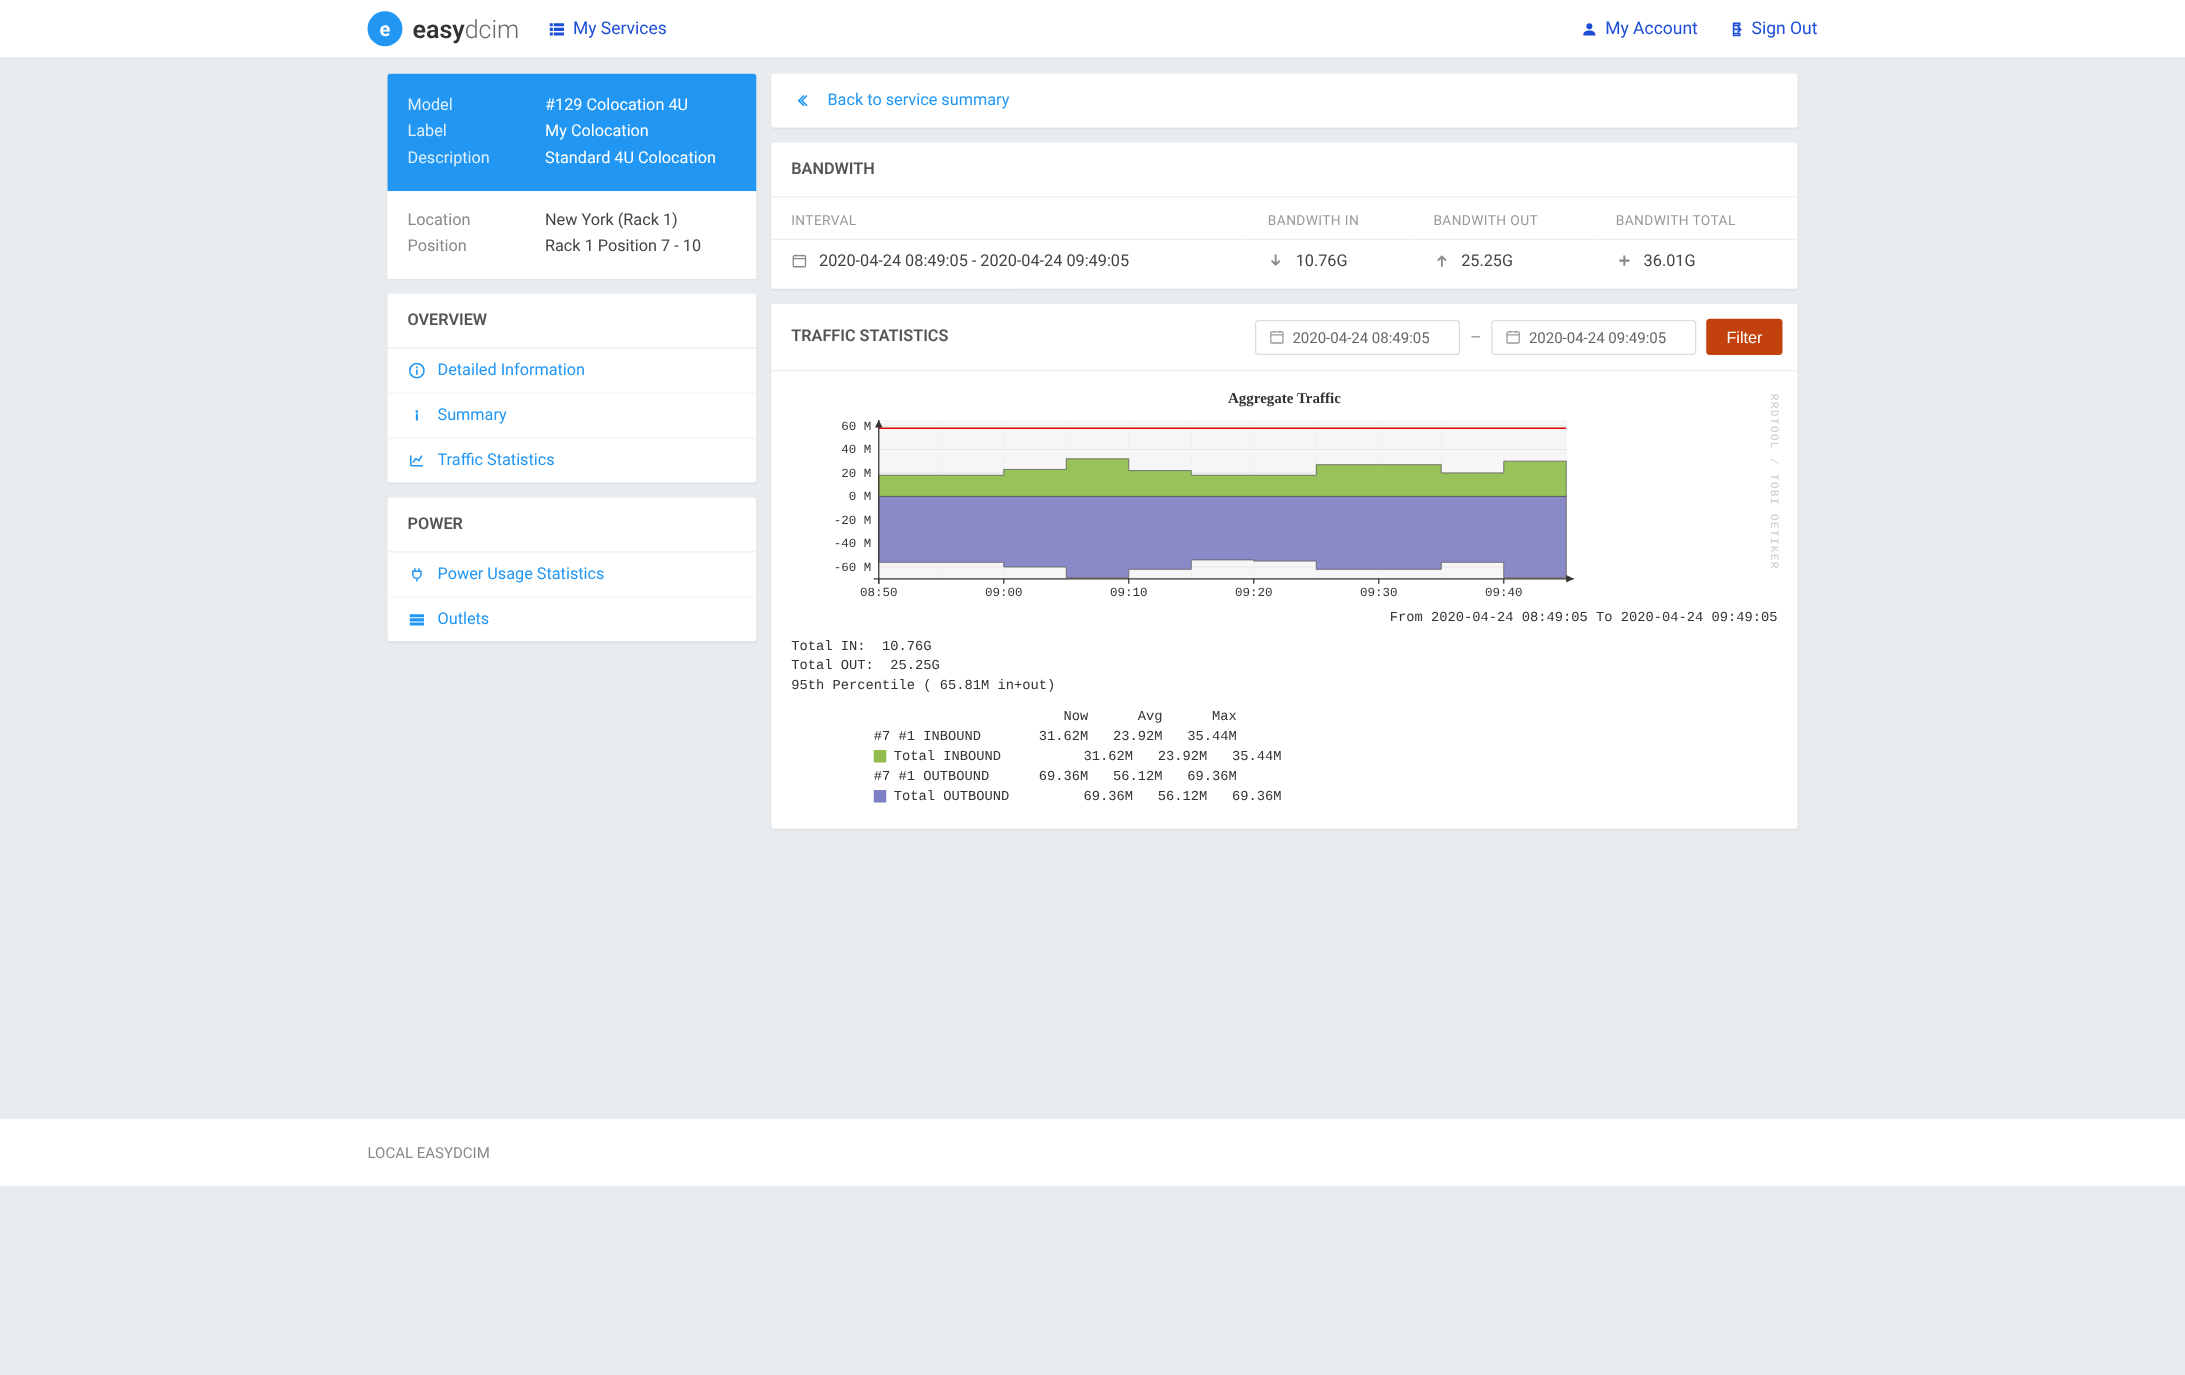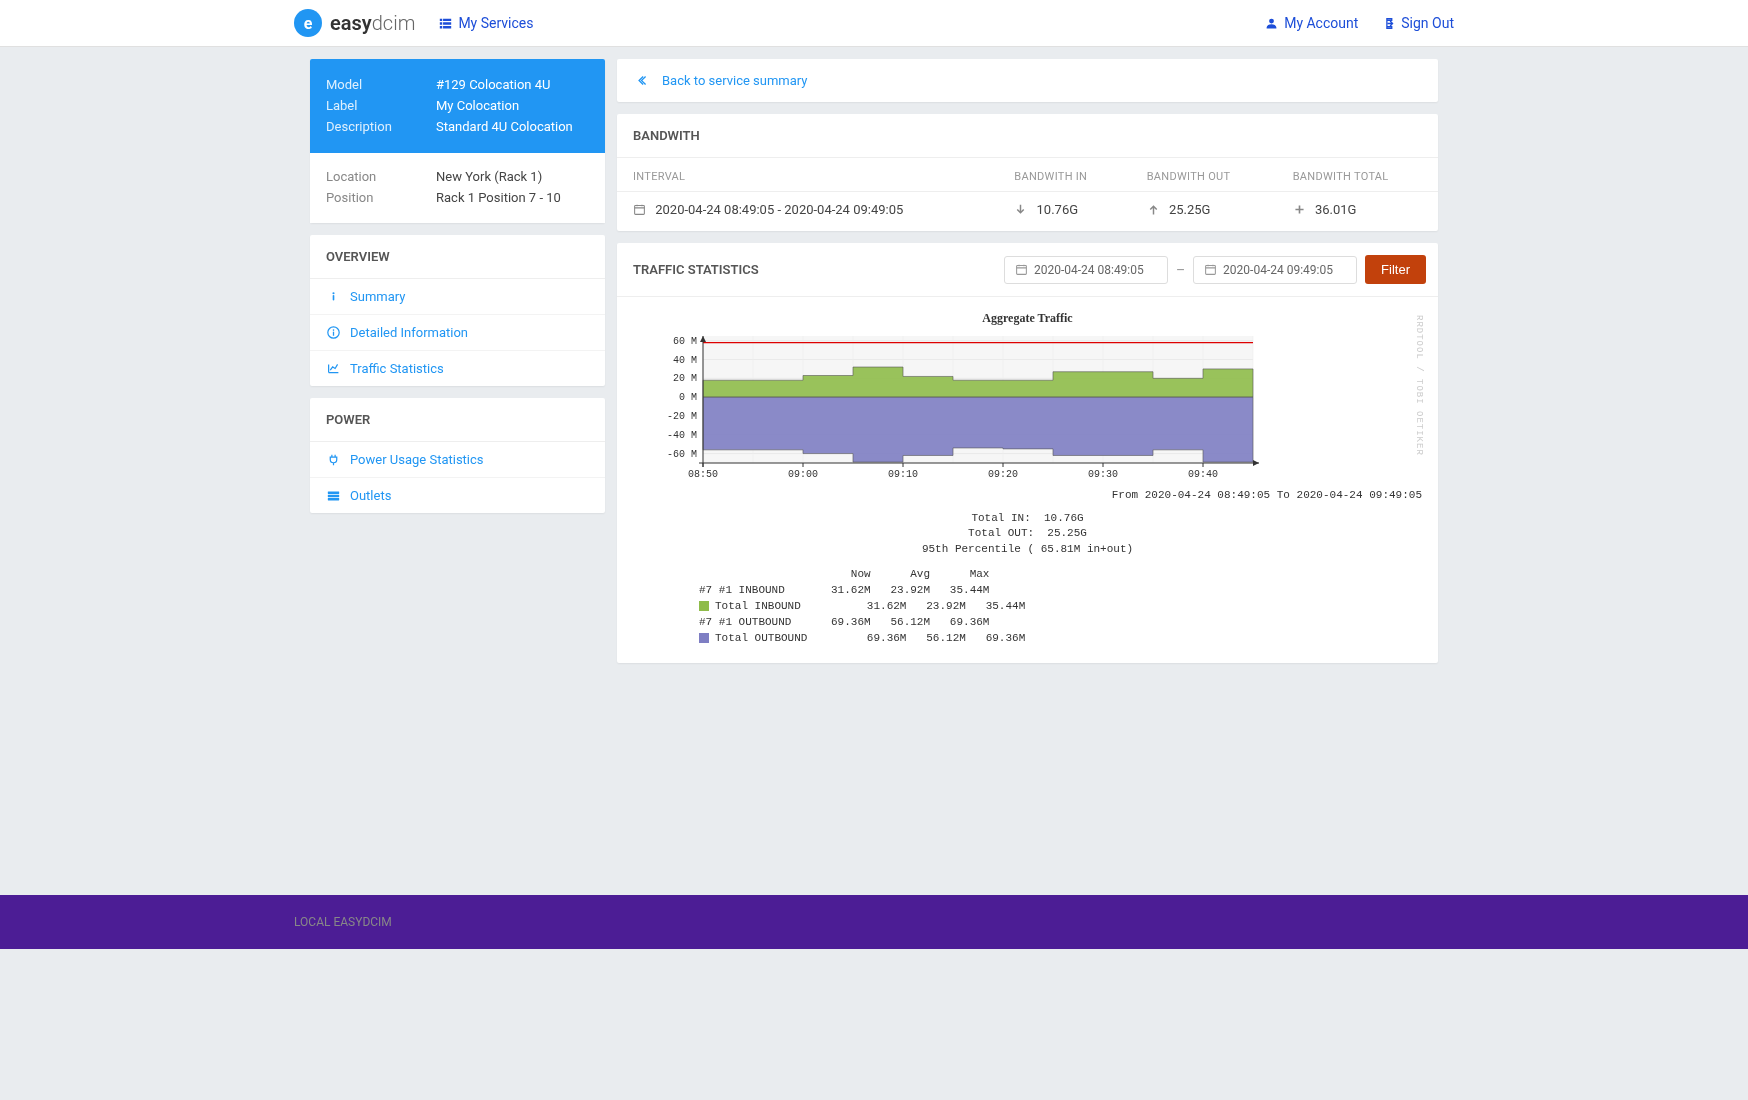--- a/index.html
+++ b/index.html
@@ -131,21 +131,21 @@
         <li>
           <span class="side-icon">
               <svg class="icon" viewBox="0 0 16 16">
-                <circle cx="8" cy="4" r="1.3"></circle>
-                <rect x="7" y="6" width="2" height="7" rx="1"></rect>
-              </svg>
-            </span>
-          <span>Summary</span>
-        </li>
-        <li>
-          <span class="side-icon">
-              <svg class="icon" viewBox="0 0 16 16">
                 <circle cx="8" cy="8" r="7" fill="none" stroke="currentColor" stroke-width="1.5"></circle>
                 <circle cx="8" cy="5" r="1"></circle>
                 <rect x="7.2" y="7" width="1.6" height="5"></rect>
               </svg>
             </span>
           <span>Detailed Information</span>
+        </li>
+        <li>
+          <span class="side-icon">
+              <svg class="icon" viewBox="0 0 16 16">
+                <circle cx="8" cy="4" r="1.3"></circle>
+                <rect x="7" y="6" width="2" height="7" rx="1"></rect>
+              </svg>
+            </span>
+          <span>Summary</span>
         </li>
         <li>
           <span class="side-icon">

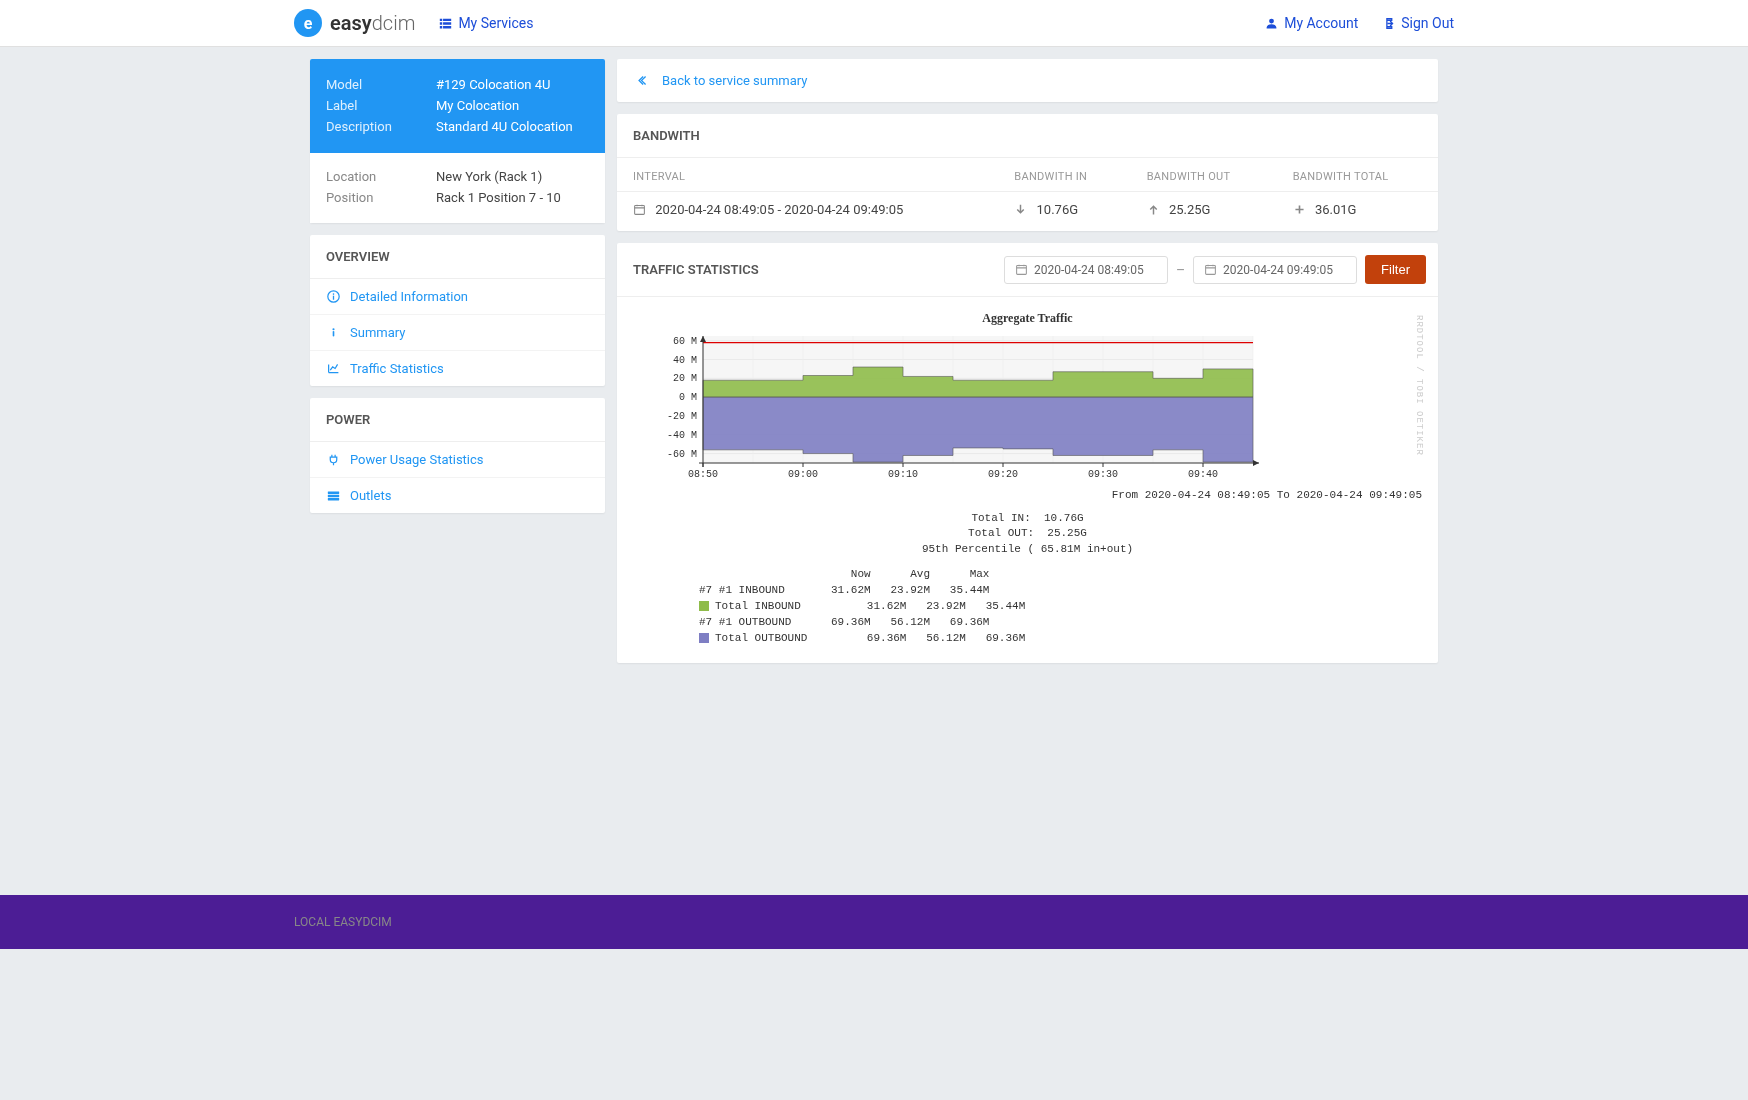--- a/index.html
+++ b/index.html
@@ -54,7 +54,7 @@
     .chart-title { text-align: center; font-family: Liberation Serif, serif; font-size: 12px; font-weight: bold; padding: 4px 0; }
     .chart-svg { display: block; }
     .chart-caption { text-align: right; font-family: "Courier New", monospace; font-size: 11px; margin-top: 4px; }
-    .chart-stats { font-family: "Courier New", monospace; font-size: 11px; margin-top: 10px; white-space: pre; text-align: center; line-height: 1.4; }
+    .chart-stats { font-family: "Courier New", monospace; font-size: 11px; margin-top: 10px; white-space: pre; text-align: left; line-height: 1.4; }
     .chart-legend { font-family: "Courier New", monospace; font-size: 11px; margin-top: 10px; white-space: pre; padding-left: 66px; line-height: 1.45; }
     .legend-sq { display: inline-block; width: 10px; height: 10px; margin-right: 6px; vertical-align: middle; }
     .watermark { position: absolute; right: -2px; top: 8px; writing-mode: vertical-rl; font-family: "Courier New", monospace; font-size: 9px; color: #ccc; letter-spacing: 1px; }

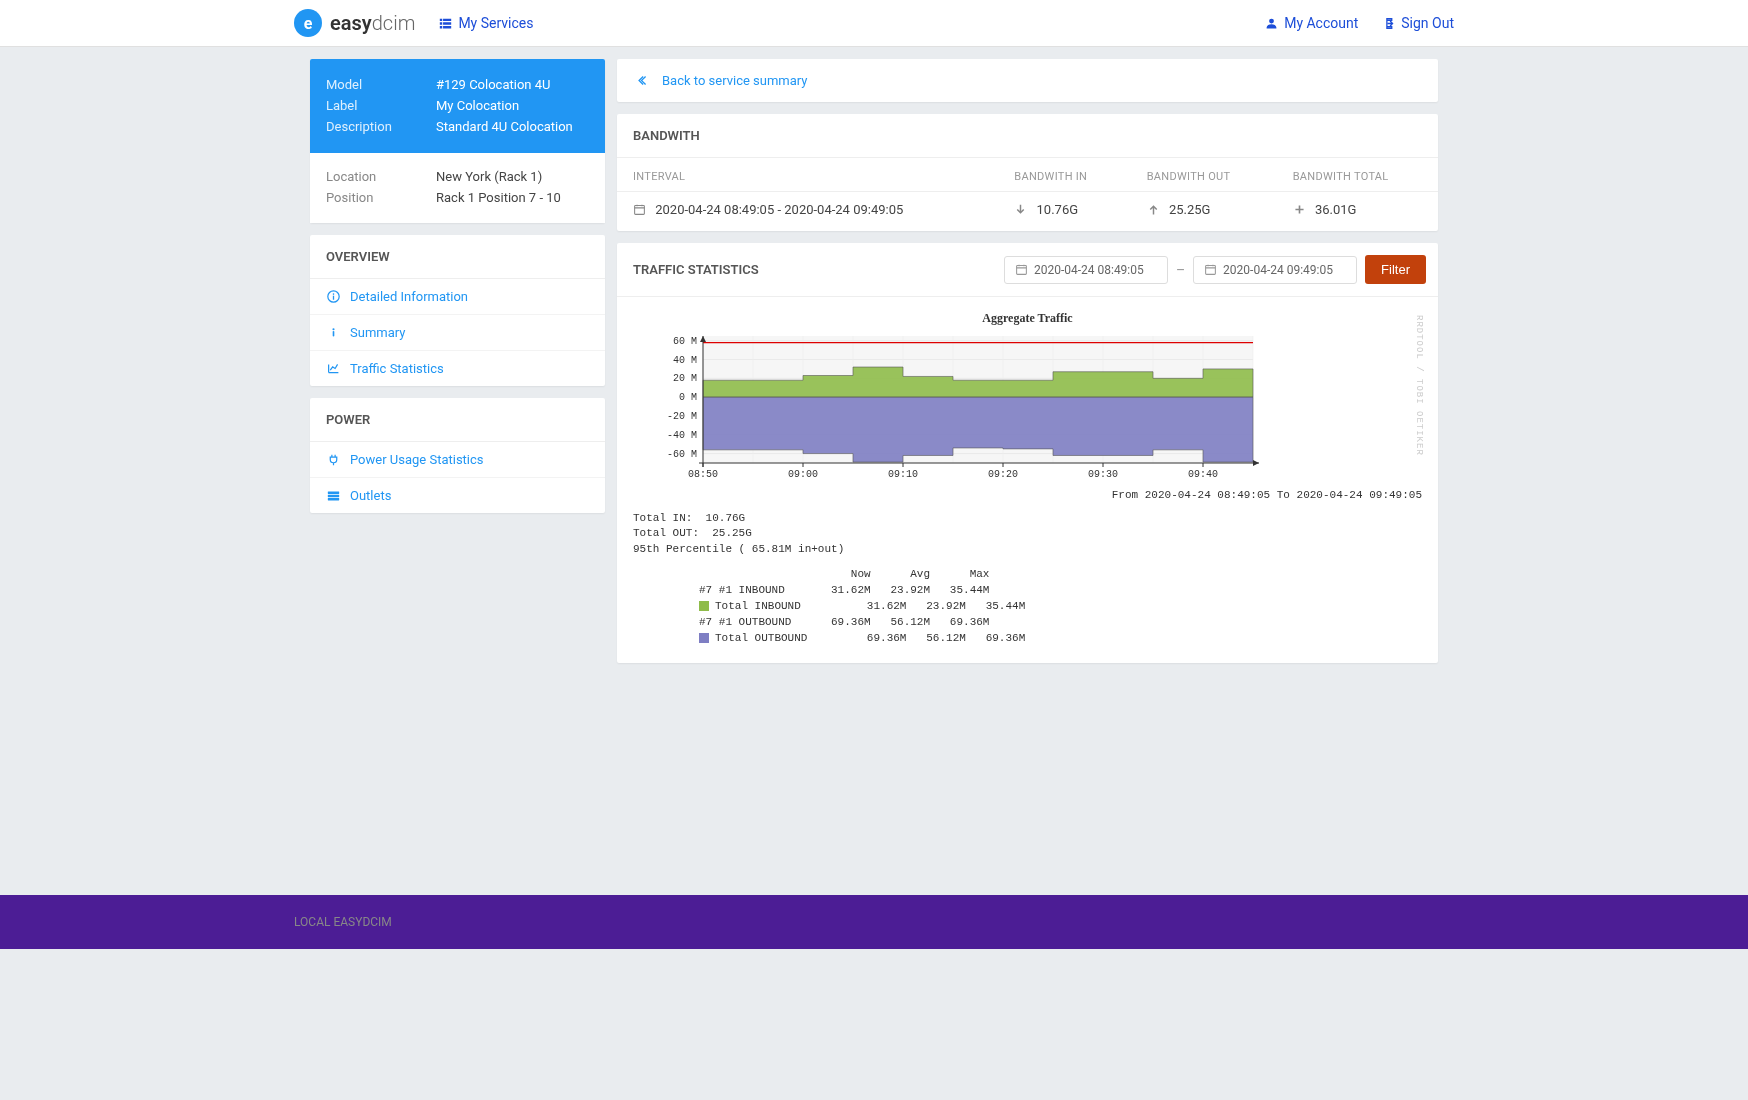--- a/index.html
+++ b/index.html
@@ -59,7 +59,7 @@
     .legend-sq { display: inline-block; width: 10px; height: 10px; margin-right: 6px; vertical-align: middle; }
     .watermark { position: absolute; right: -2px; top: 8px; writing-mode: vertical-rl; font-family: "Courier New", monospace; font-size: 9px; color: #ccc; letter-spacing: 1px; }
     
-    .footer { background: #4c1d95; padding: 20px 0; margin-top: 220px; }
+    .footer { background: #ffffff; padding: 20px 0; margin-top: 220px; }
     .footer-inner { max-width: 1160px; margin: 0 auto; color: #888; font-size: 12px; }
     
     svg.icon { width: 13px; height: 13px; fill: currentColor; vertical-align: -2px; }

